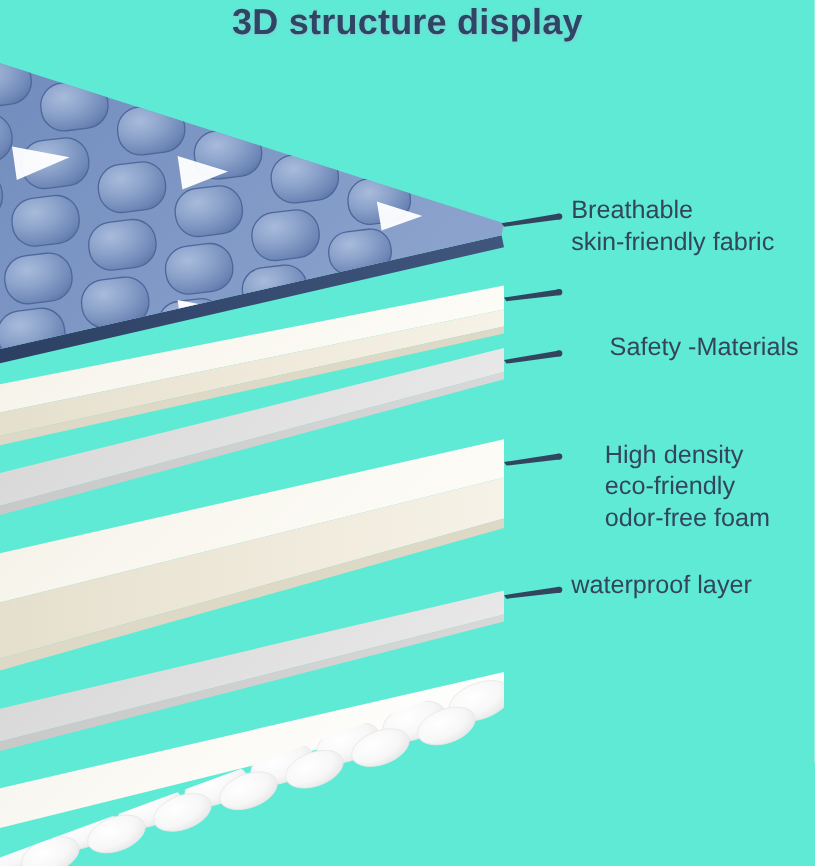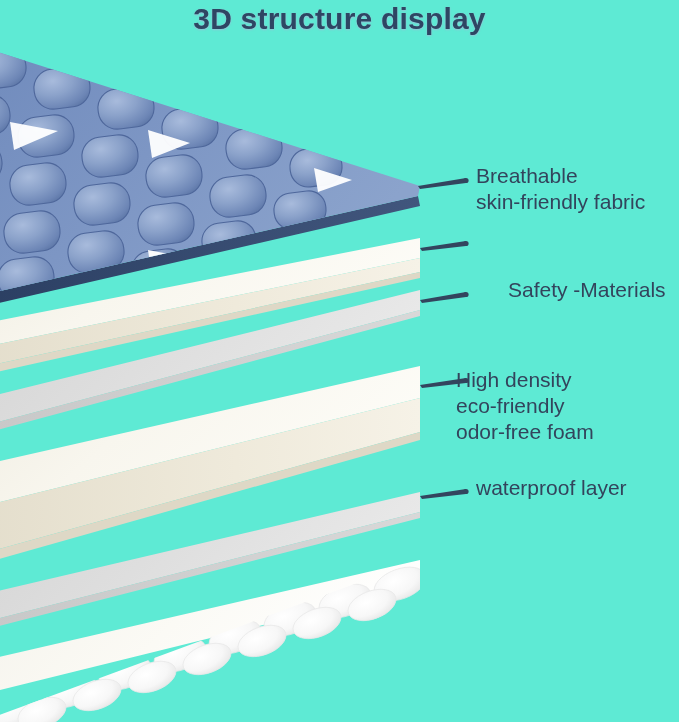--- a/index.html
+++ b/index.html
@@ -35,7 +35,7 @@
   #lbl-fabric{left:476px;top:163px;}
   #lbl-buffer{left:476px;top:228px;}
   #lbl-safety{left:476px;top:277px;margin-left:32px;}
-  #lbl-foam{left:456px;top:367px;}
+  #lbl-foam{left:504px;top:367px;}
   #lbl-waterproof{left:476px;top:475px;text-align:right;}
 </style>
 </head>

